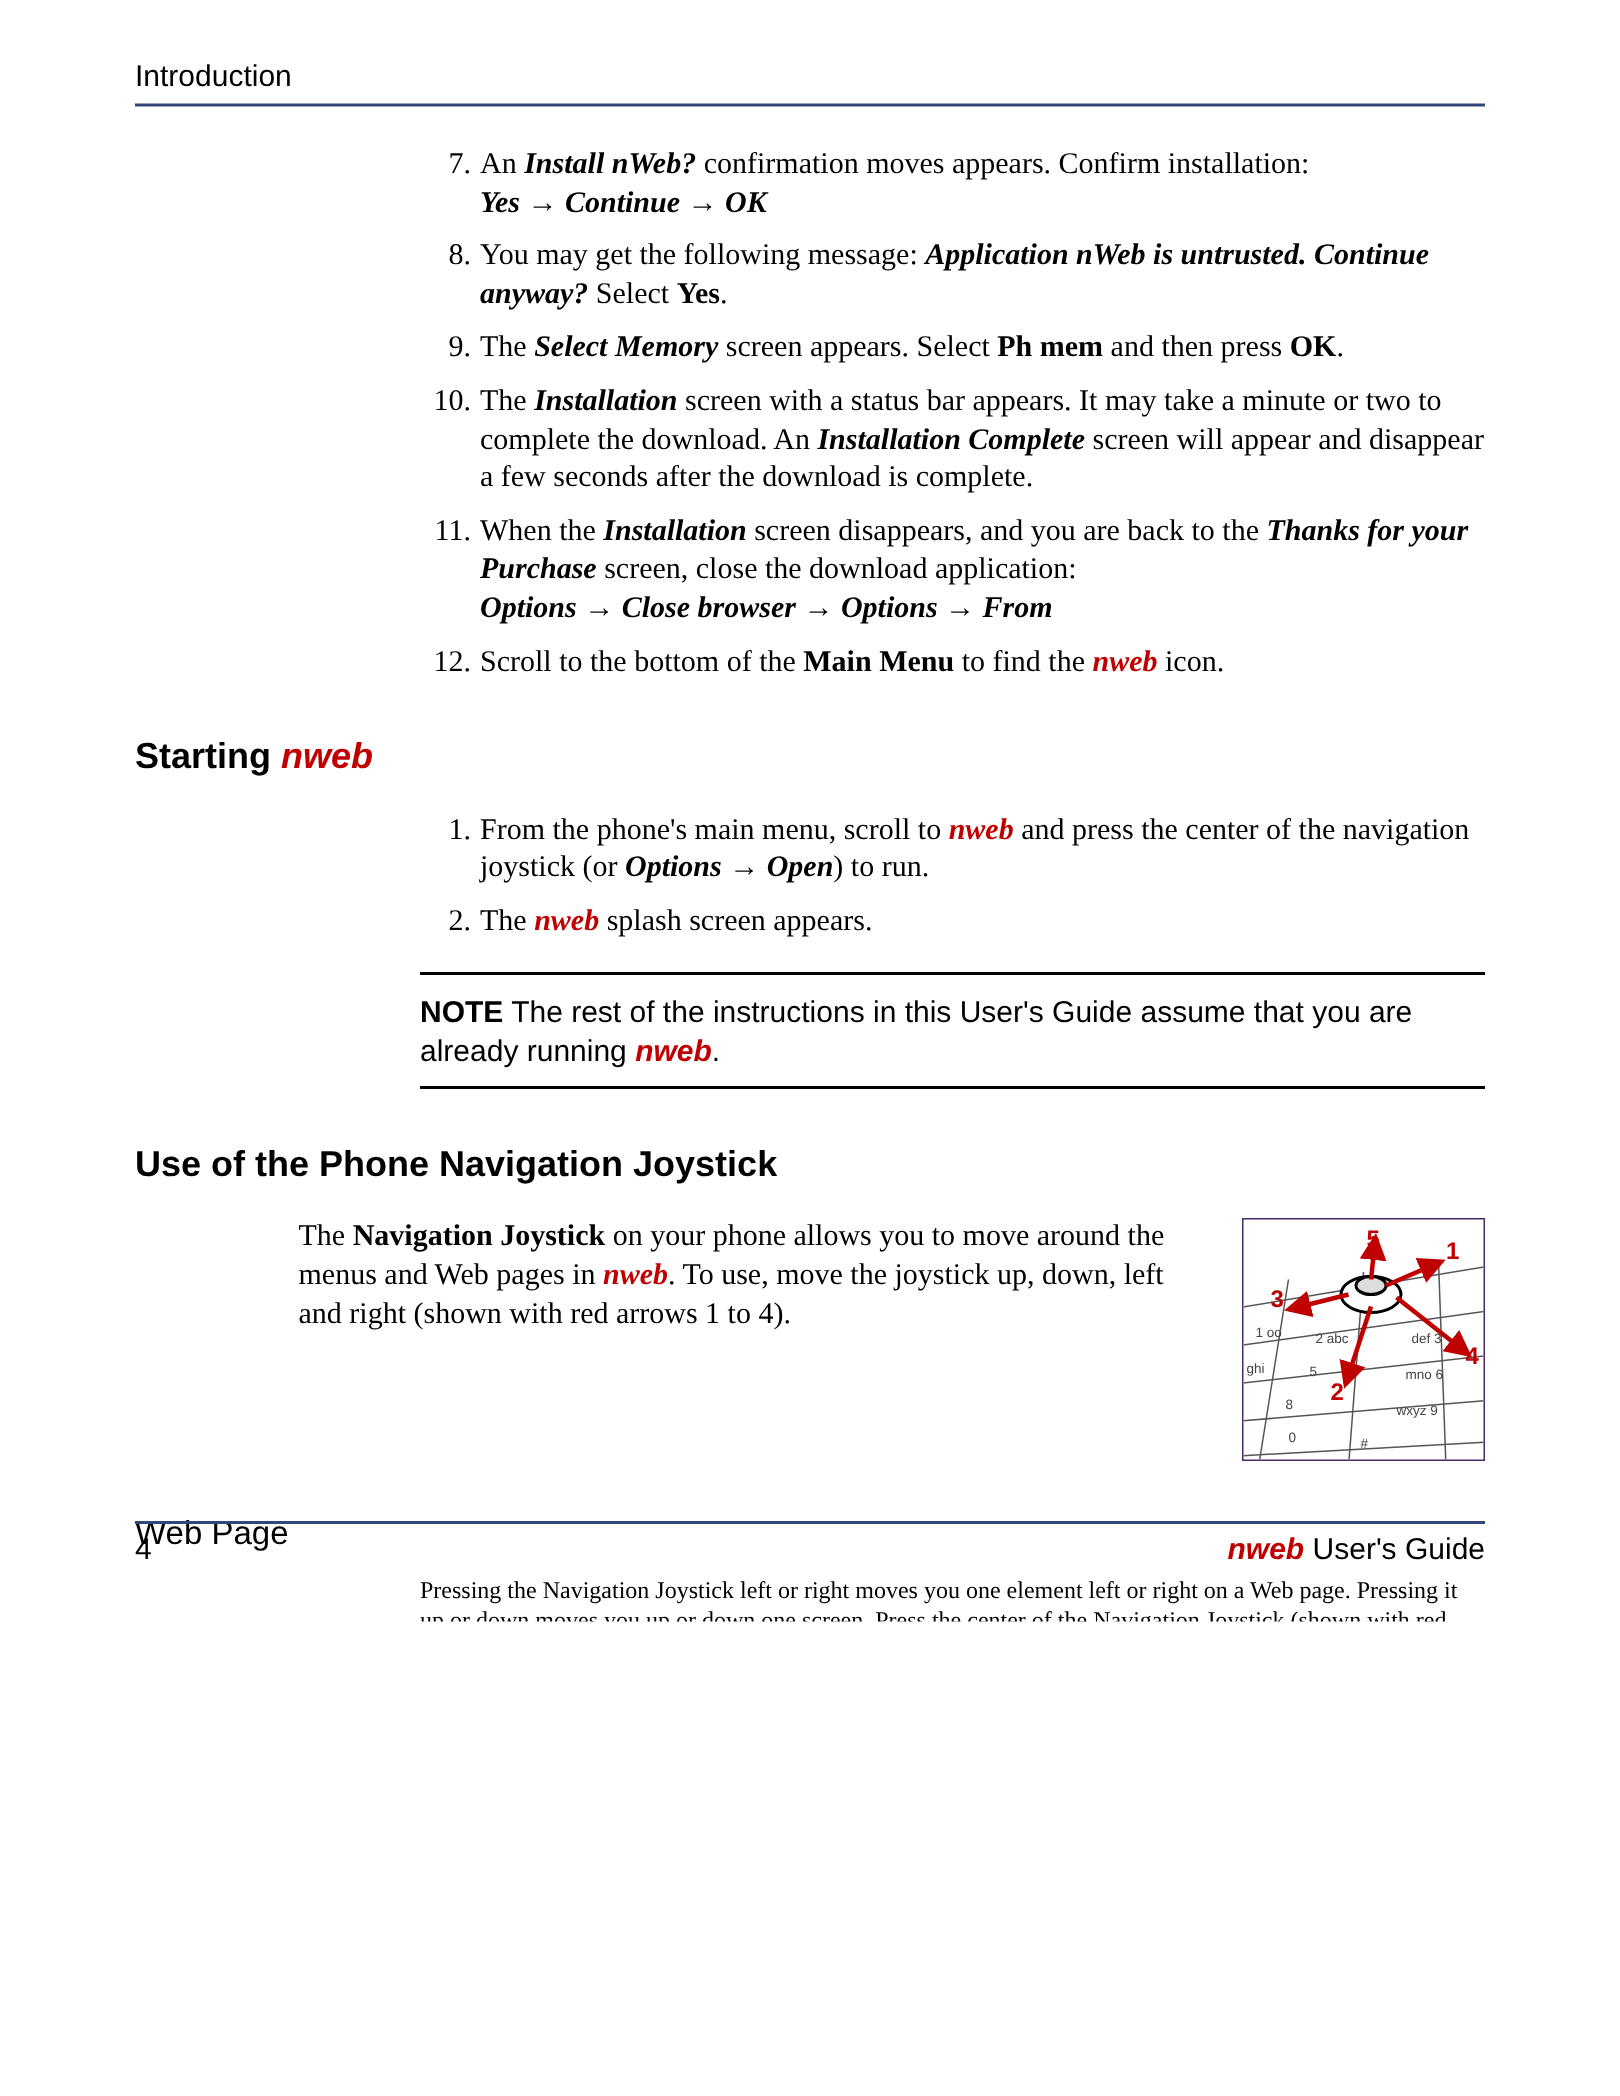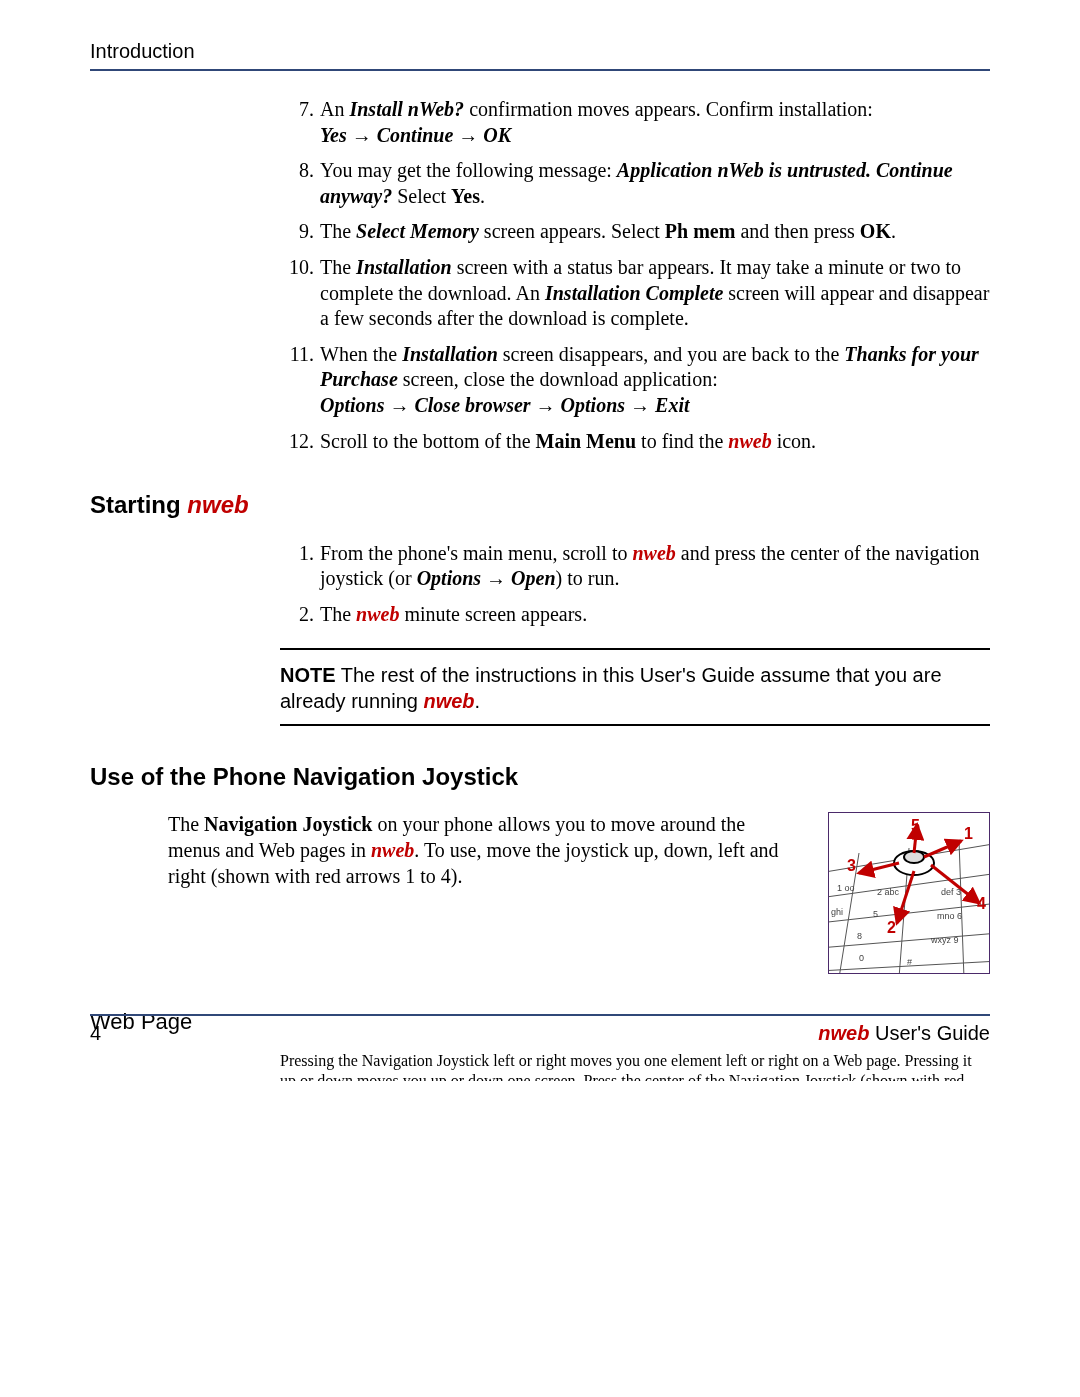--- a/index.html
+++ b/index.html
@@ -135,7 +135,7 @@
         </div>
         <div class="li">
           <div class="num">11.</div>
-          <div class="txt"><span>When the </span><span class="bi">Installation</span><span> screen disappears, and you are back to the </span><span class="bi">Thanks for your Purchase</span><span> screen, close the download application:</span><br><span class="bi">Options → Close browser → Options → Exit</span></div>
+          <div class="txt"><span>When the </span><span class="bi">Installation</span><span> screen disappears, and you are back to the </span><span class="bi">Thanks for your Purchase</span><span> screen, close the download application:</span><br><span class="bi">Options → Close browser → Options → From</span></div>
         </div>
         <div class="li">
           <div class="num">12.</div>

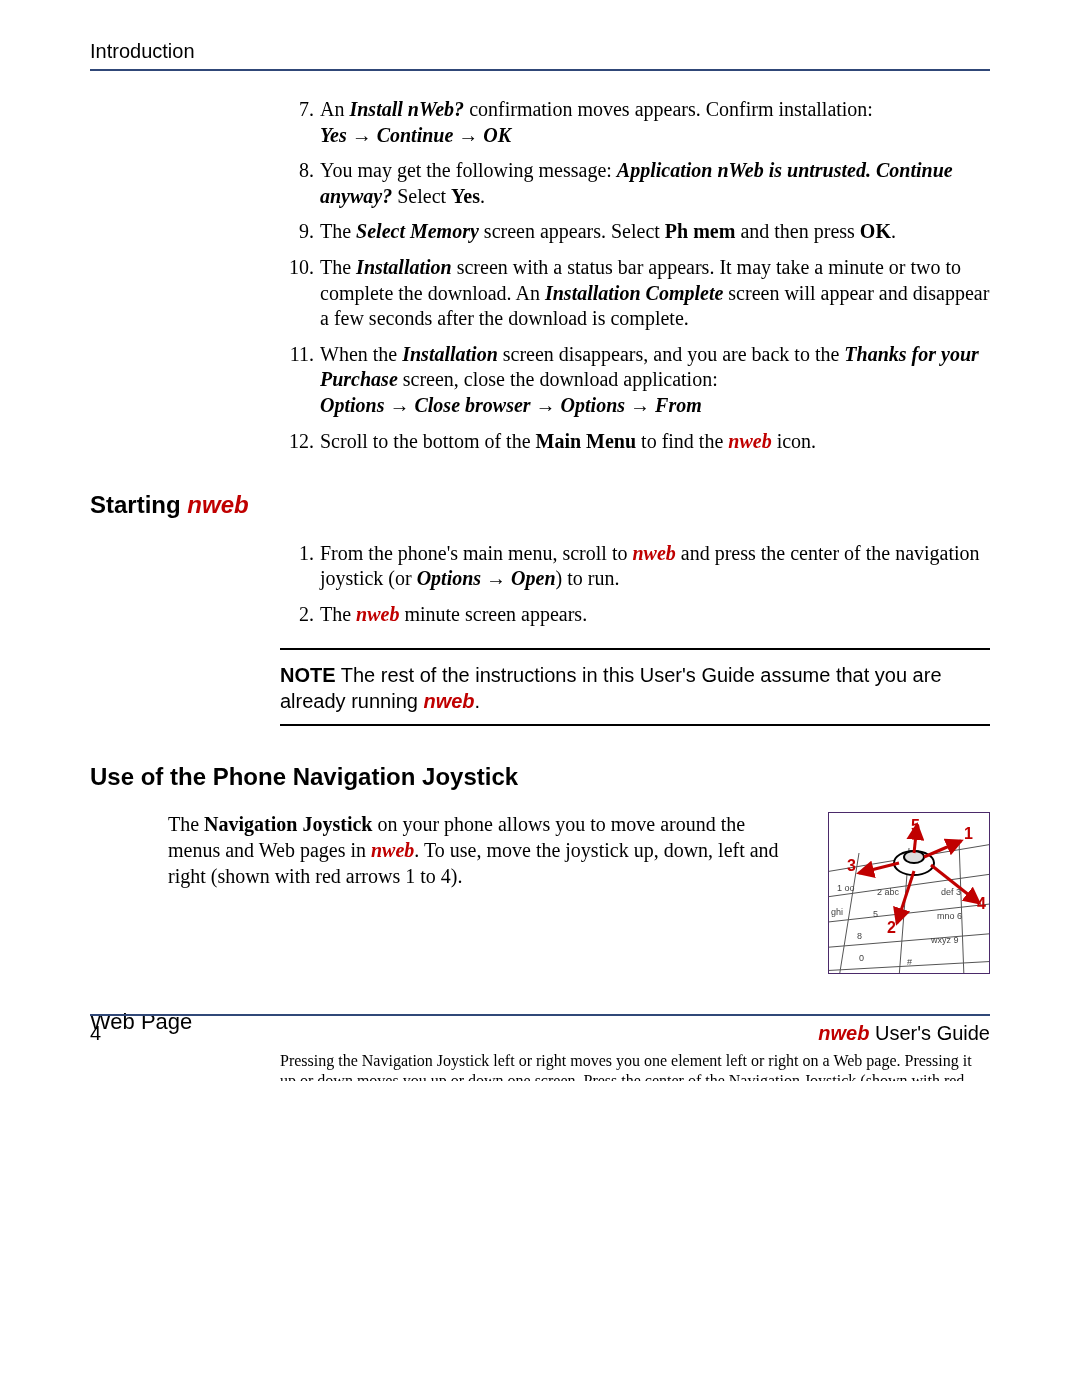--- a/index.html
+++ b/index.html
@@ -154,7 +154,7 @@
         </div>
         <div class="li">
           <div class="num">2.</div>
-          <div class="txt"><span>The </span><span class="nweb-red">nweb</span><span> minute screen appears.</span></div>
+          <div class="txt"><span>The </span><span class="nweb-red">nweb</span><span> splash screen appears.</span></div>
         </div>
       </div>
 

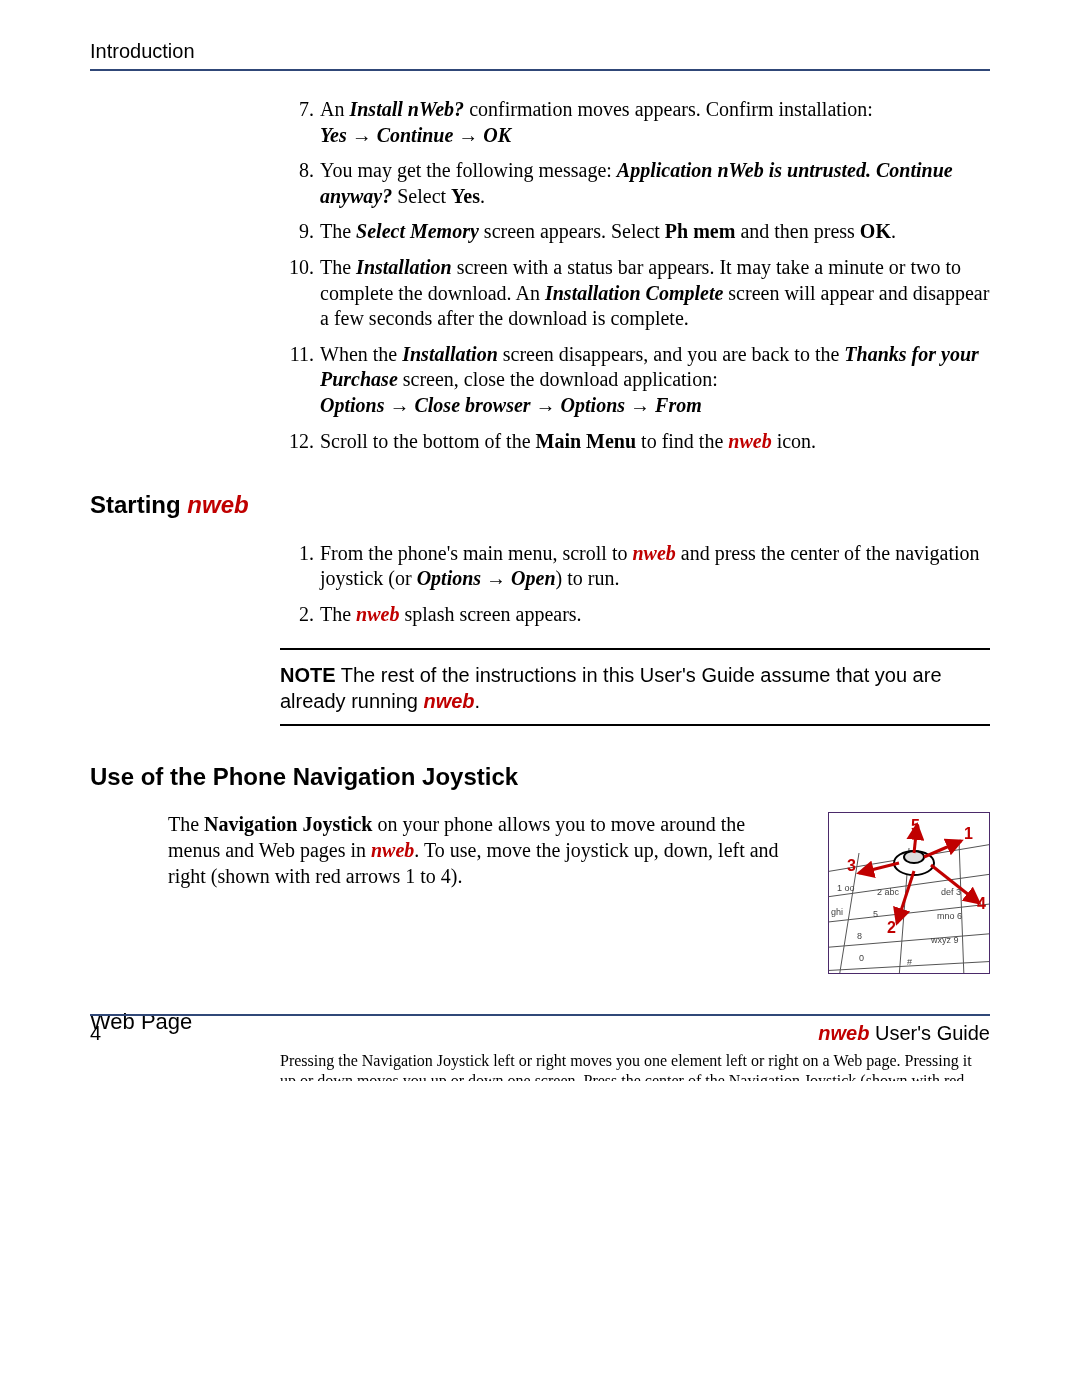--- a/index.html
+++ b/index.html
@@ -75,7 +75,7 @@
     margin: 34px 0 14px 0;
   }
   .joystick-row {
-    margin-left: 78px;
+    margin-left: 109px;
     display: flex;
     gap: 32px;
   }

